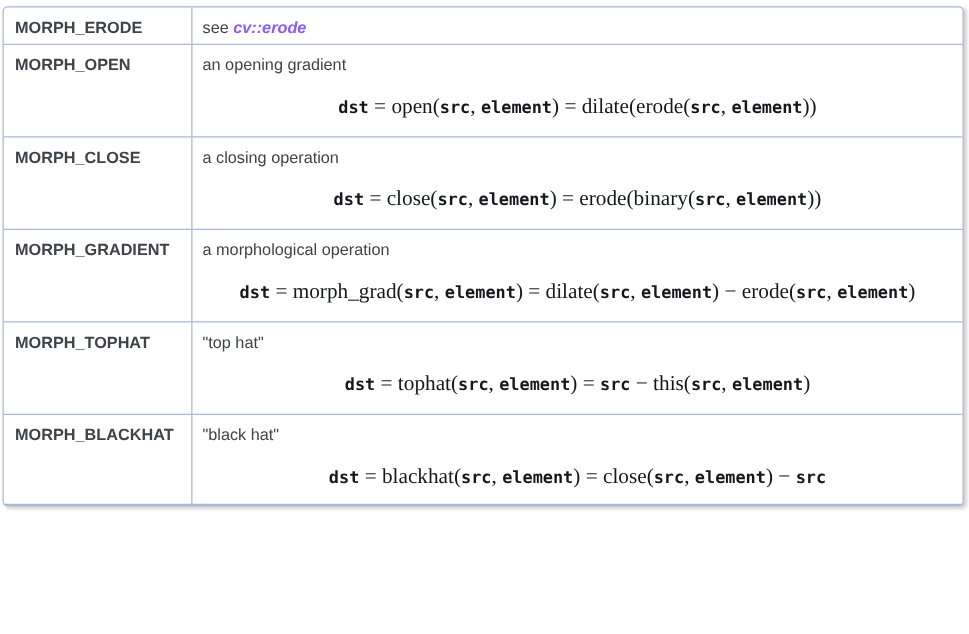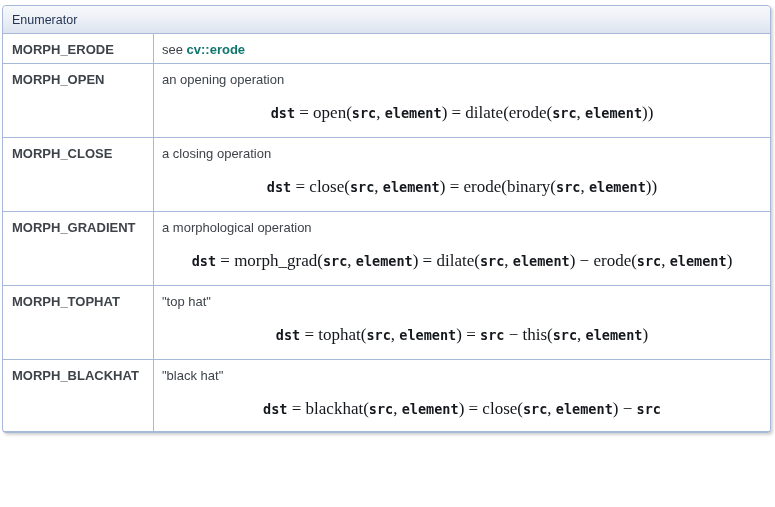--- a/index.html
+++ b/index.html
@@ -101,9 +101,6 @@
     </colgroup>
 
   <tbody>
-      <tr>
-    <th class="table-header" colspan="2">Enumerator</th>
-  </tr>
 
   <tr class="r-sm">
     <td class="fieldname">MORPH_ERODE</td>

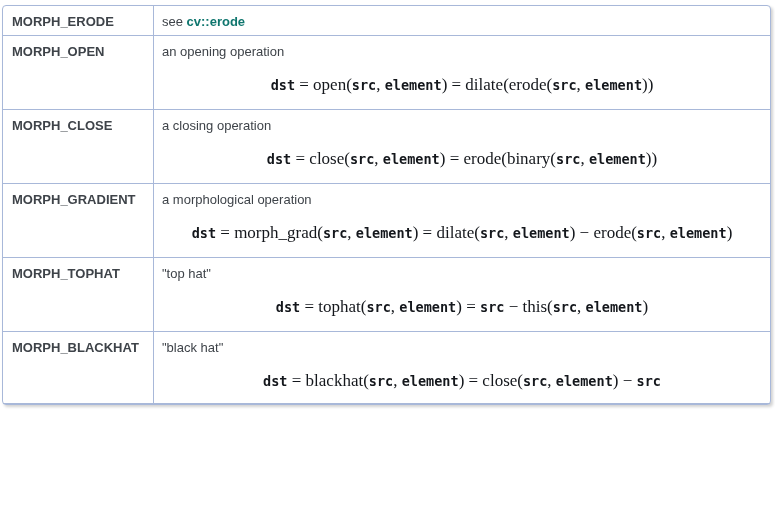--- a/index.html
+++ b/index.html
@@ -63,10 +63,11 @@
   tr.r-tall2 { height: 72px; }
   tr.r-end { height: 29px; }
   a.el {
-    color: #0f766e;
+    color: #8b5cf6;
     font-weight: bold;
     text-decoration: none;
     cursor: pointer;
+    font-style: italic;
   }
   a.plain {
     color: #657CB5;

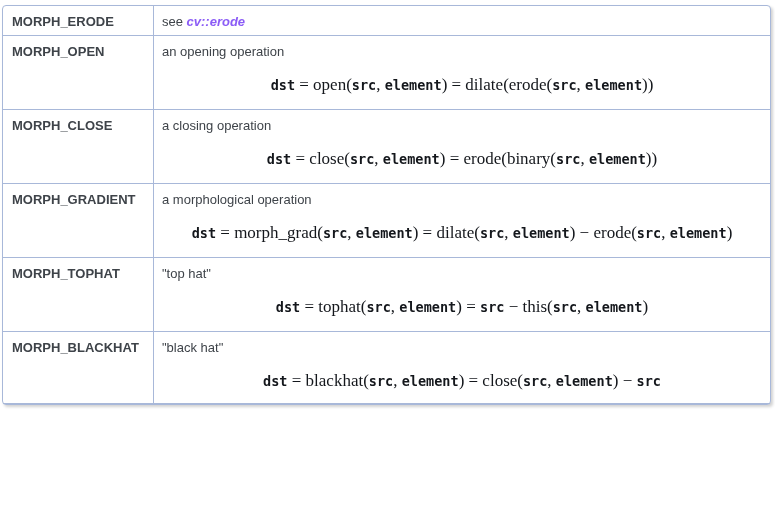--- a/index.html
+++ b/index.html
@@ -112,7 +112,7 @@
   <tr class="r-tall">
     <td class="fieldname">MORPH_OPEN</td>
     <td class="fielddoc">
-      <div>an opening operation</div>
+      <div>an opening gradient</div>
       <div class="formula"><span class="rm"></span><span class="tt">dst</span><span class="rm"> = open(</span><span class="tt">src</span><span class="rm">, </span><span class="tt">element</span><span class="rm">) = dilate(erode(</span><span class="tt">src</span><span class="rm">, </span><span class="tt">element</span><span class="rm">))</span></div>
     </td>
   </tr>

